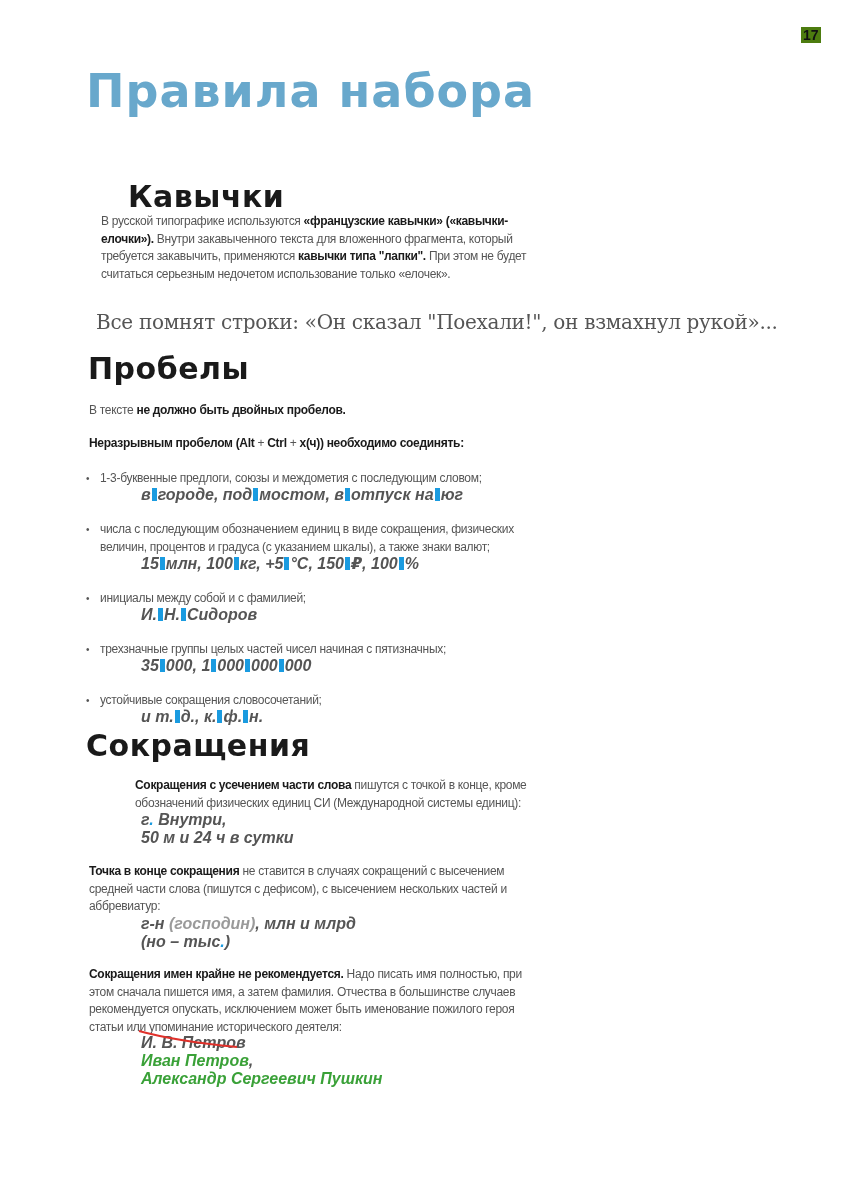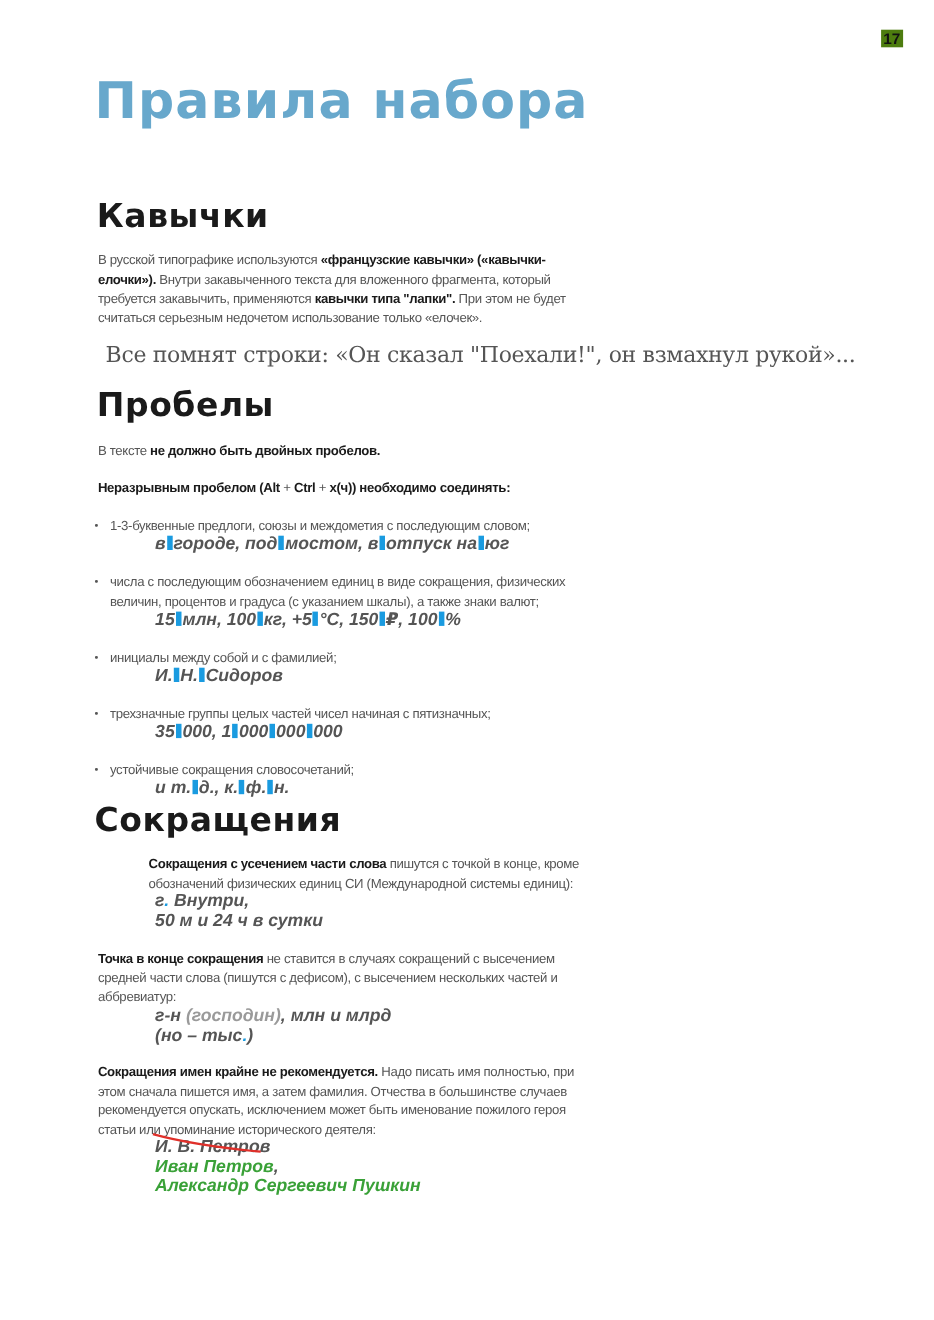--- a/index.html
+++ b/index.html
@@ -30,7 +30,7 @@
   <span>Правила набора</span><br>
 </h1>
 
-<h2 class="h2" style="top:180px;">Кавычки</h2>
+<h2 class="h2" style="top:180px;margin-left:40px;">Кавычки</h2>
 <div class="para" style="top:228px; width:430px;">
   <span>В русской типографике используются </span><b>«французские кавычки» («кавычки-елочки»).</b><span> Внутри закавыченного текста для вложенного фрагмента, который требуется закавычить, применяются </span><b>кавычки типа "лапки".</b><span> При этом не будет считаться серьезным недочетом использование только «елочек».</span>
 </div>

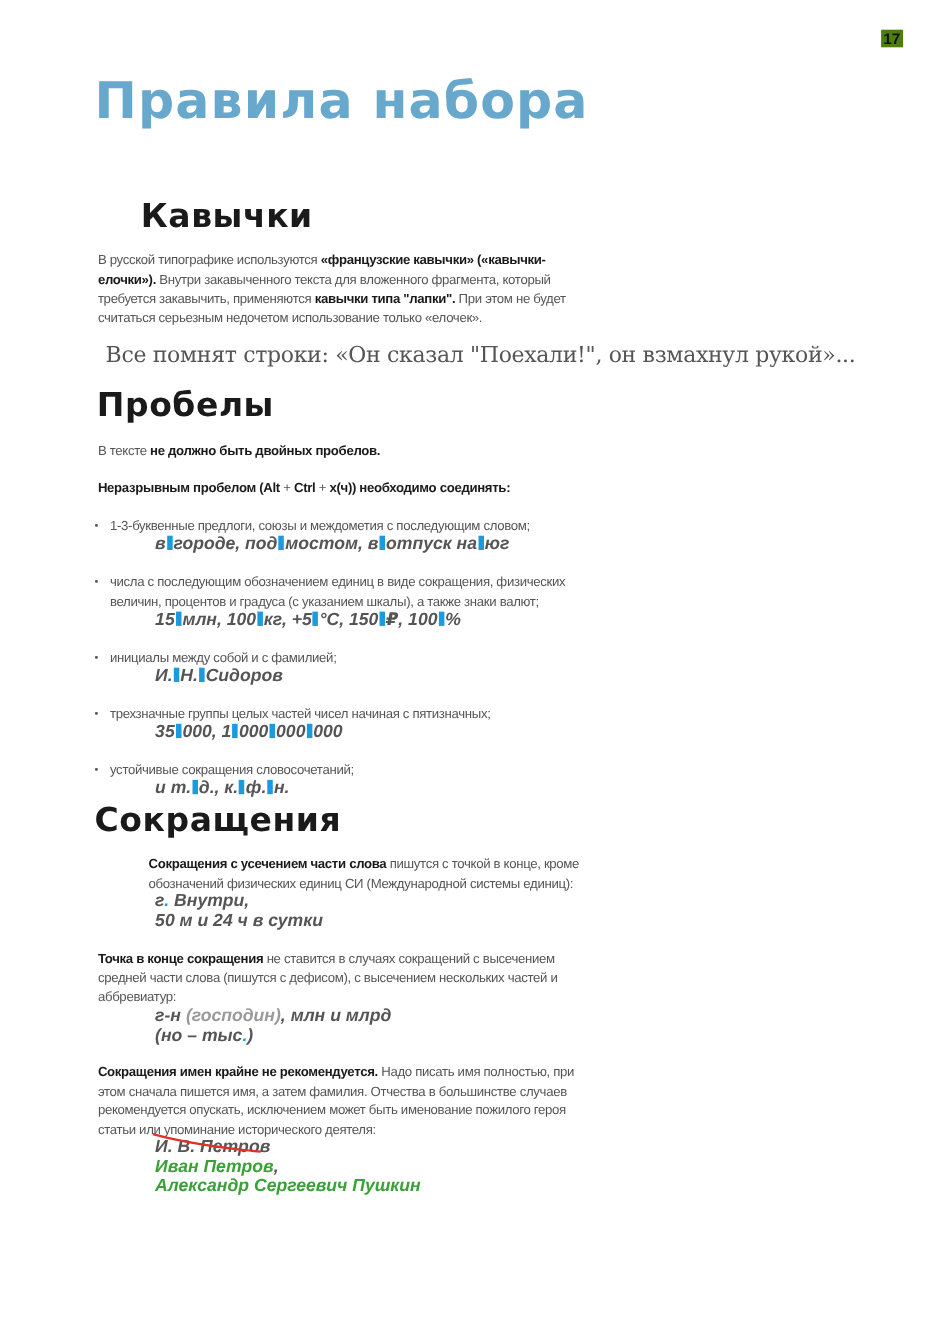--- a/index.html
+++ b/index.html
@@ -31,7 +31,7 @@
 </h1>
 
 <h2 class="h2" style="top:180px;margin-left:40px;">Кавычки</h2>
-<div class="para" style="top:228px; width:430px;">
+<div class="para" style="top:213px; width:430px;margin-left:12px;">
   <span>В русской типографике используются </span><b>«французские кавычки» («кавычки-елочки»).</b><span> Внутри закавыченного текста для вложенного фрагмента, который требуется закавычить, применяются </span><b>кавычки типа "лапки".</b><span> При этом не будет считаться серьезным недочетом использование только «елочек».</span>
 </div>
 <div class="quote">Все помнят строки: «Он сказал "Поехали!", он взмахнул рукой»...</div>

